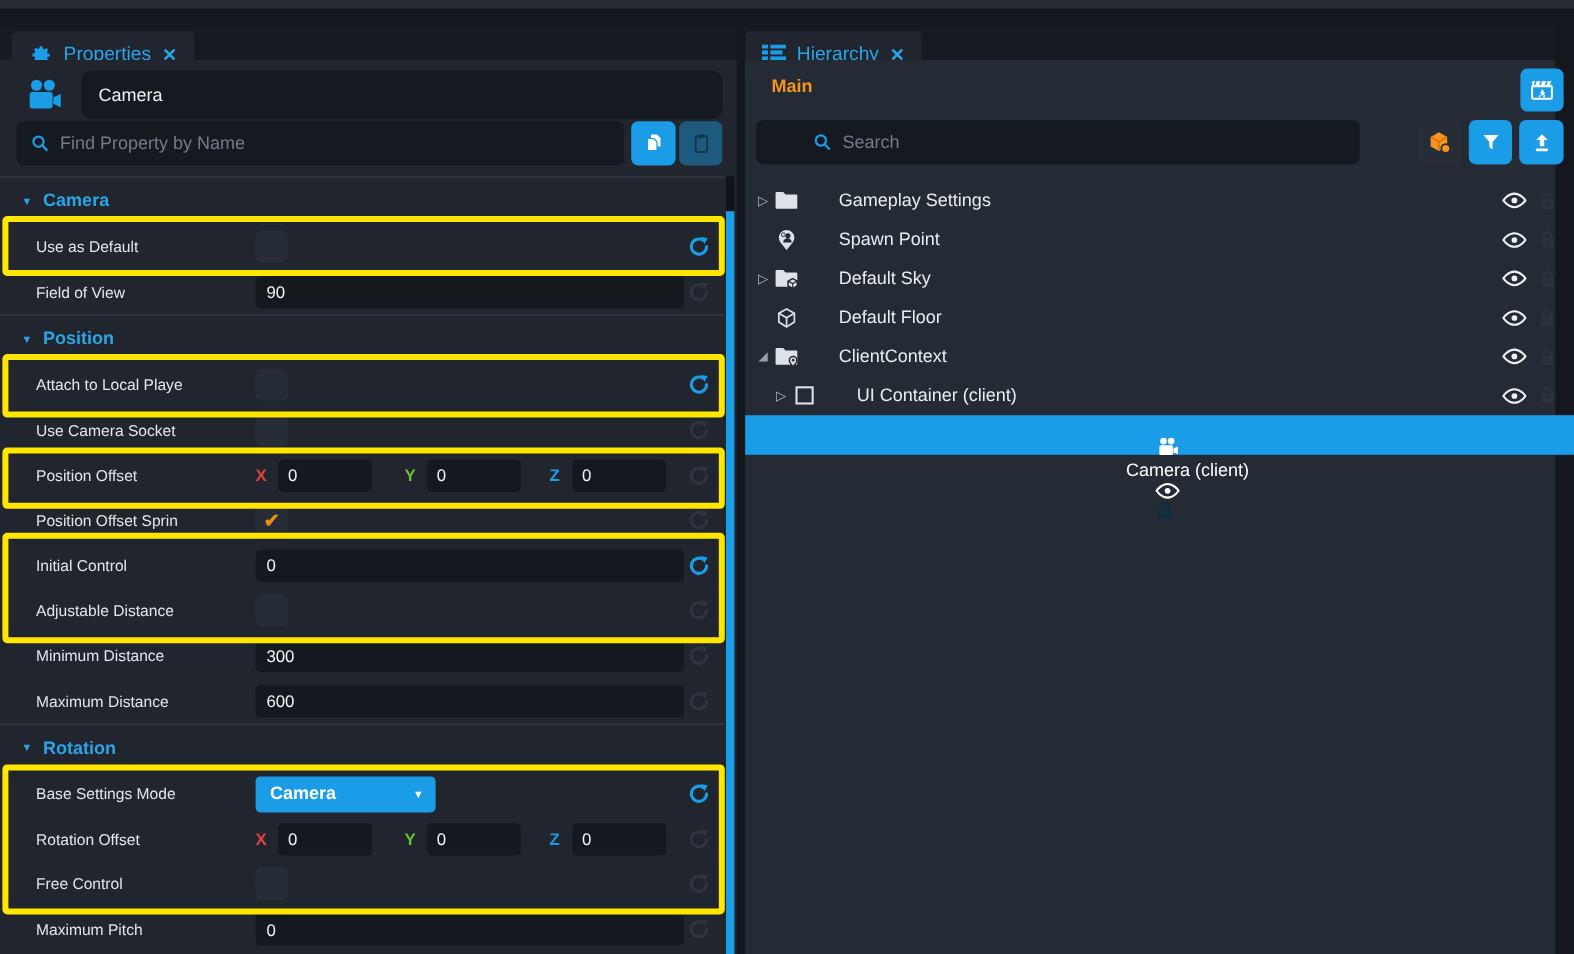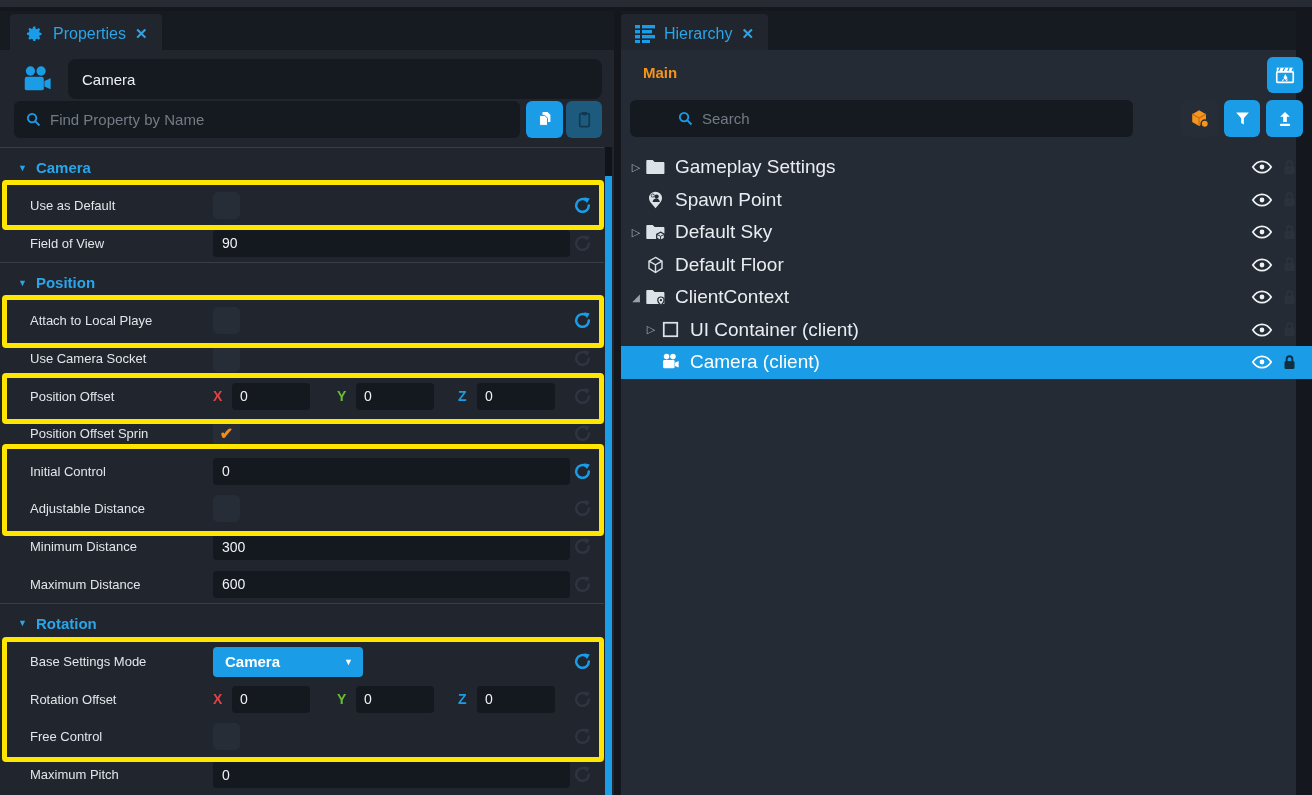--- a/index.html
+++ b/index.html
@@ -17,7 +17,7 @@
   #properties-panel { left:0; width:614px; }
   #hierarchy-panel  { left:621px; width:675px; }
 
-  .tabbar { position:absolute; left:0; top:4px; right:0; height:43px; background:#161a21; }
+  .tabbar { position:absolute; left:0; top:16px; right:0; height:43px; background:#161a21; }
   .tab {
     position:absolute; top:3px; height:40px;
     background:#20252e; border-radius:4px 4px 0 0;

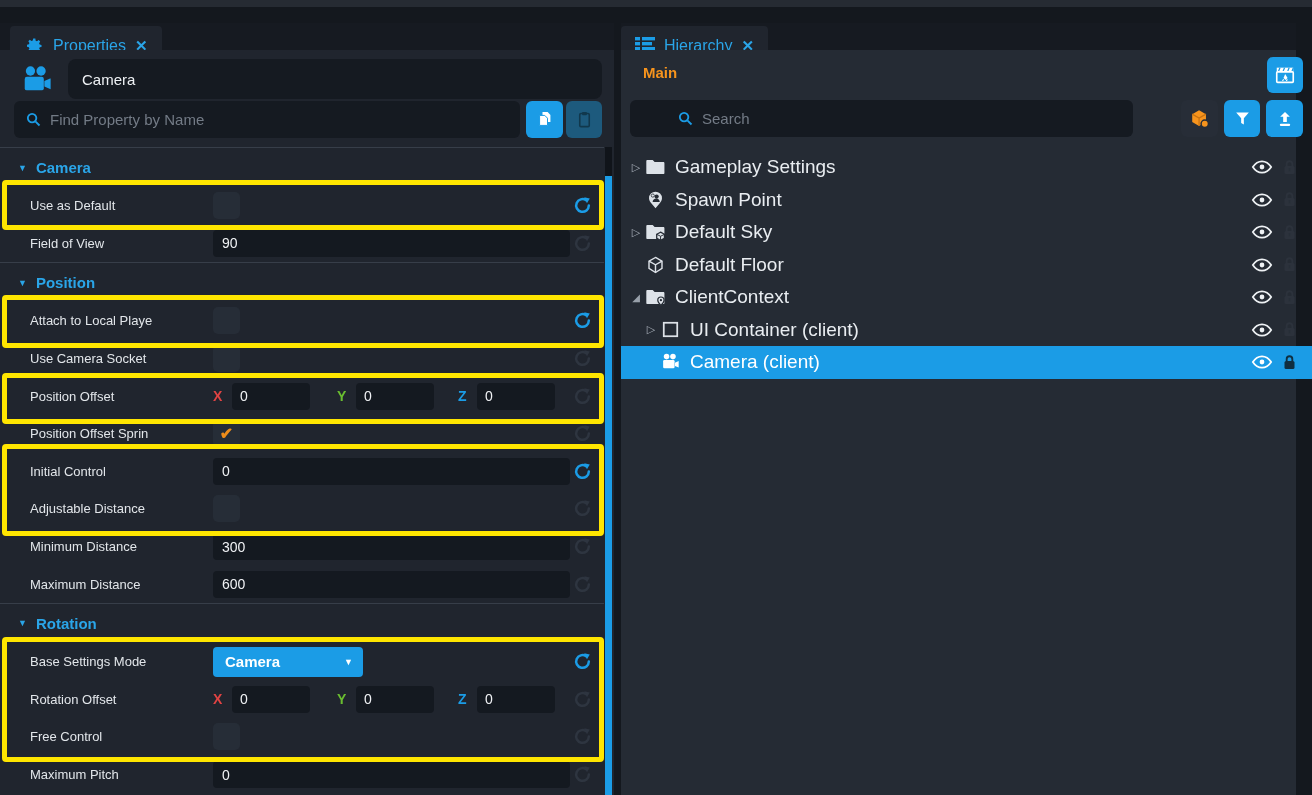--- a/index.html
+++ b/index.html
@@ -113,7 +113,7 @@
   .ticon { width:22px; flex:0 0 22px; display:flex; align-items:center; justify-content:center;
     margin-right:9px; color:#dde2e8; }
   .trow.selected .ticon { color:#ffffff; }
-  .tlabel { color:#e9edf1; font-size:19px; white-space:nowrap; }
+  .tlabel { color:#e9edf1; font-size:15px; white-space:nowrap;margin-left:24px; }
   .trow.selected .tlabel { color:#ffffff; }
   .spacer { flex:1; }
   .eye { width:22px; margin-right:9px; color:#eef1f4; display:flex; align-items:center; cursor:pointer; }

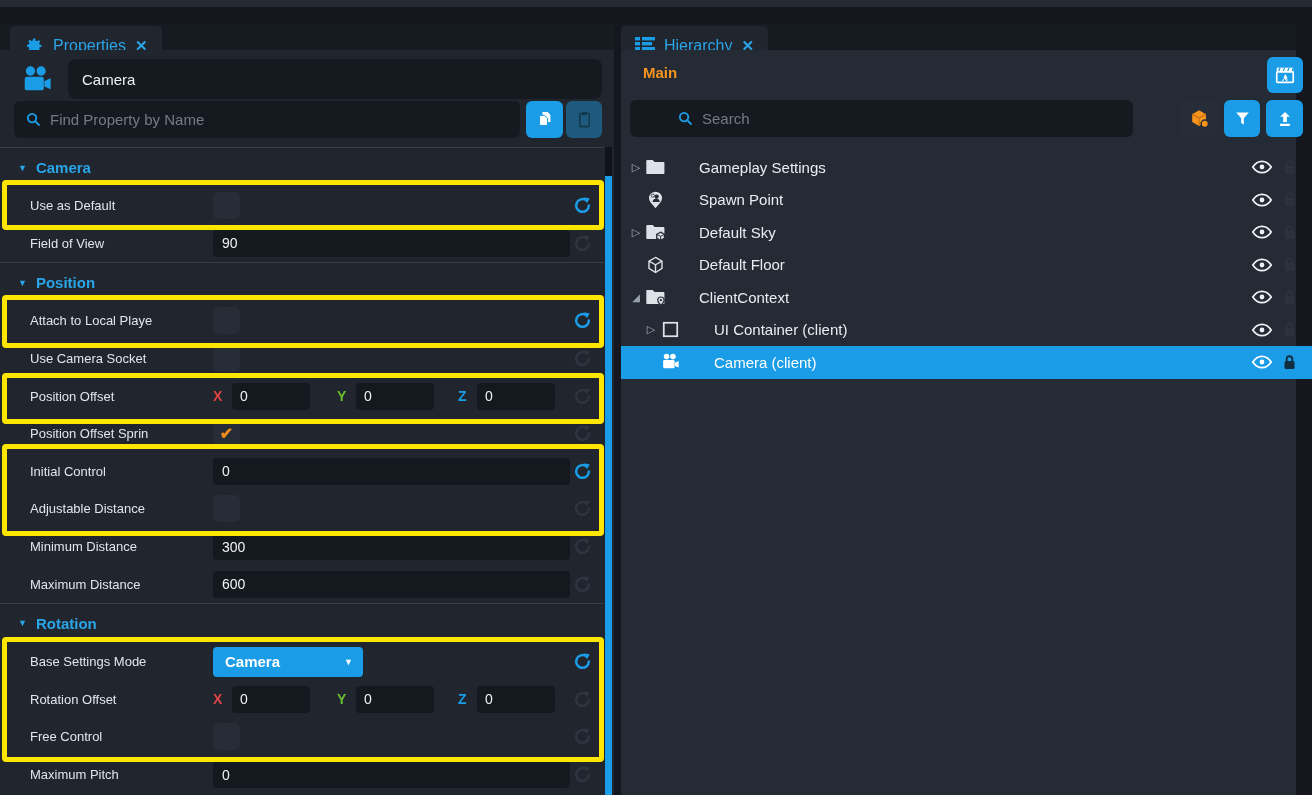--- a/index.html
+++ b/index.html
@@ -596,7 +596,7 @@
           </svg>
         </span>
       </div>
-      <div class="trow selected" style="padding-left: 22px;">
+      <div class="trow selected" style="padding-left: 22px; flex-direction: column;">
         <span class="expander"></span>
         <span class="ticon">
           <svg width="21" height="18" viewBox="0 0 24 22" fill="currentColor">

